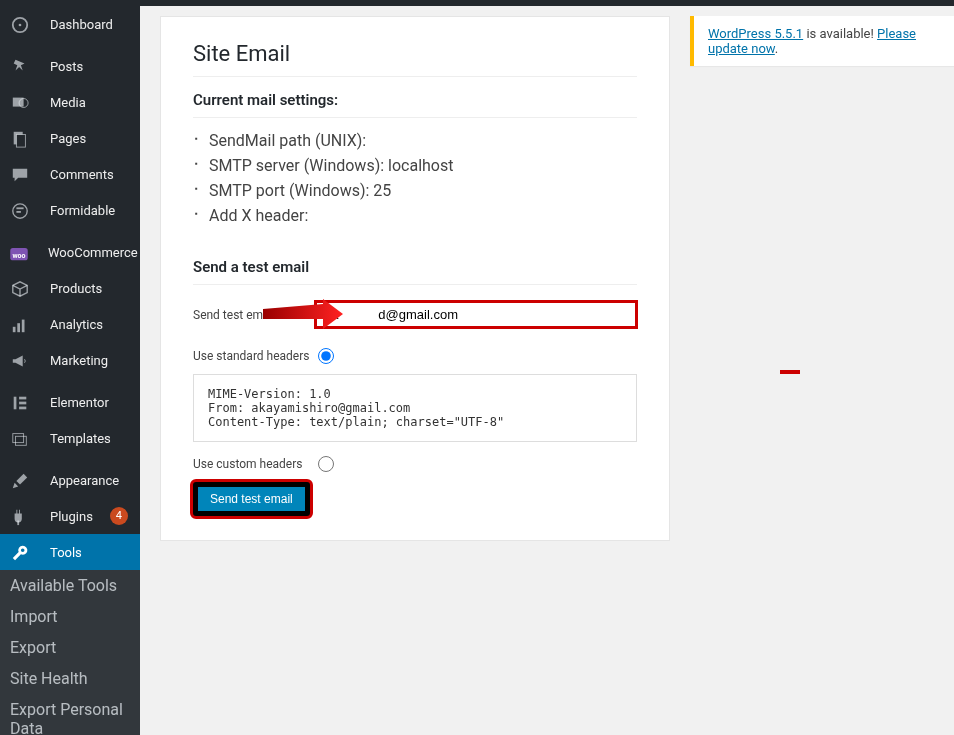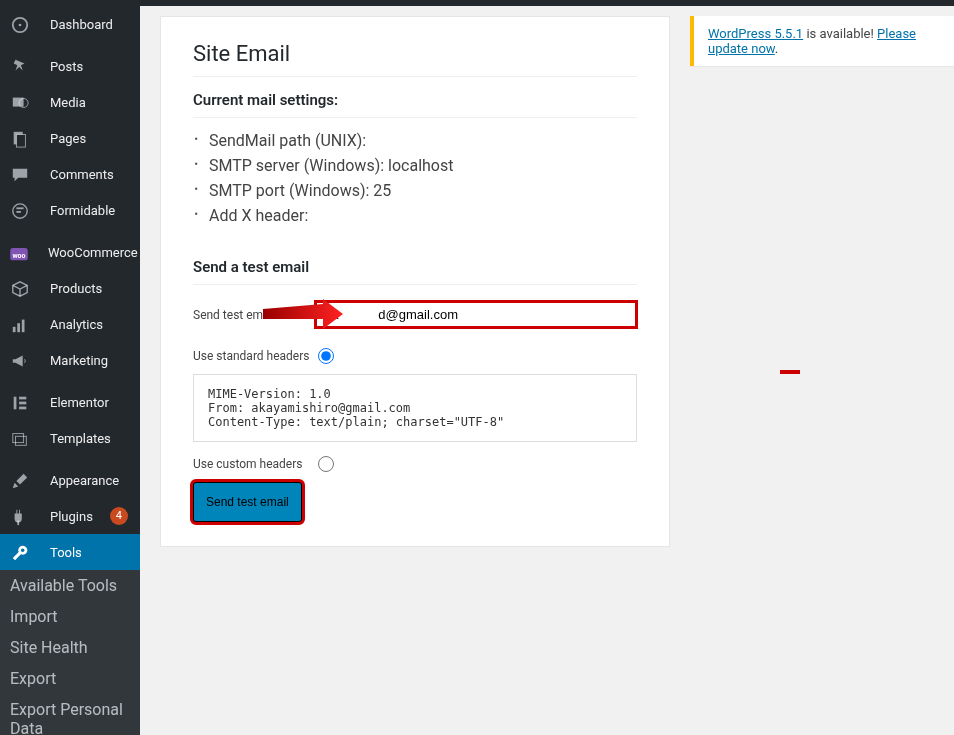--- a/index.html
+++ b/index.html
@@ -121,9 +121,9 @@
 
     button.primary {
       background: #0085ba;
-      border: 1px solid #000000;
-      color: #000000;
-      padding: 12px 12px;
+      border: 5px solid #000000;
+      color: #ffffff;
+      padding: 5px 12px;
       border-radius: 3px;
       cursor: pointer;
       font-size: 12px;

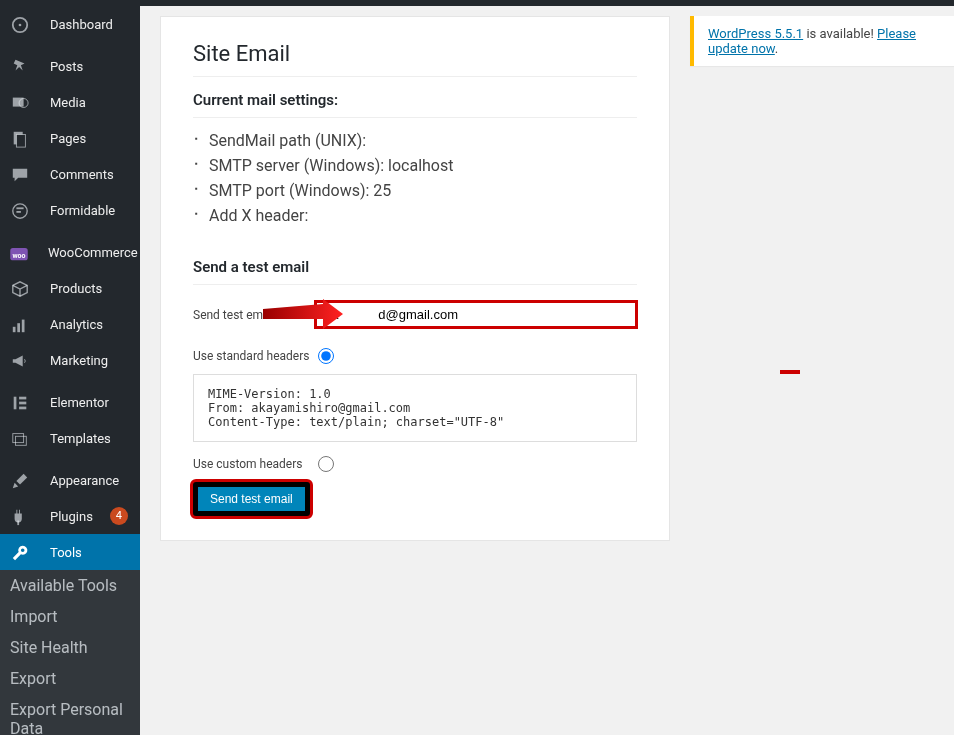--- a/index.html
+++ b/index.html
@@ -295,8 +295,8 @@
     <div class="submenu">
       <div class="submenu-item">Available Tools</div>
       <div class="submenu-item">Import</div>
+      <div class="submenu-item">Export</div>
       <div class="submenu-item">Site Health</div>
-      <div class="submenu-item">Export</div>
       <div class="submenu-item">Export Personal Data</div>
 
     </div>

